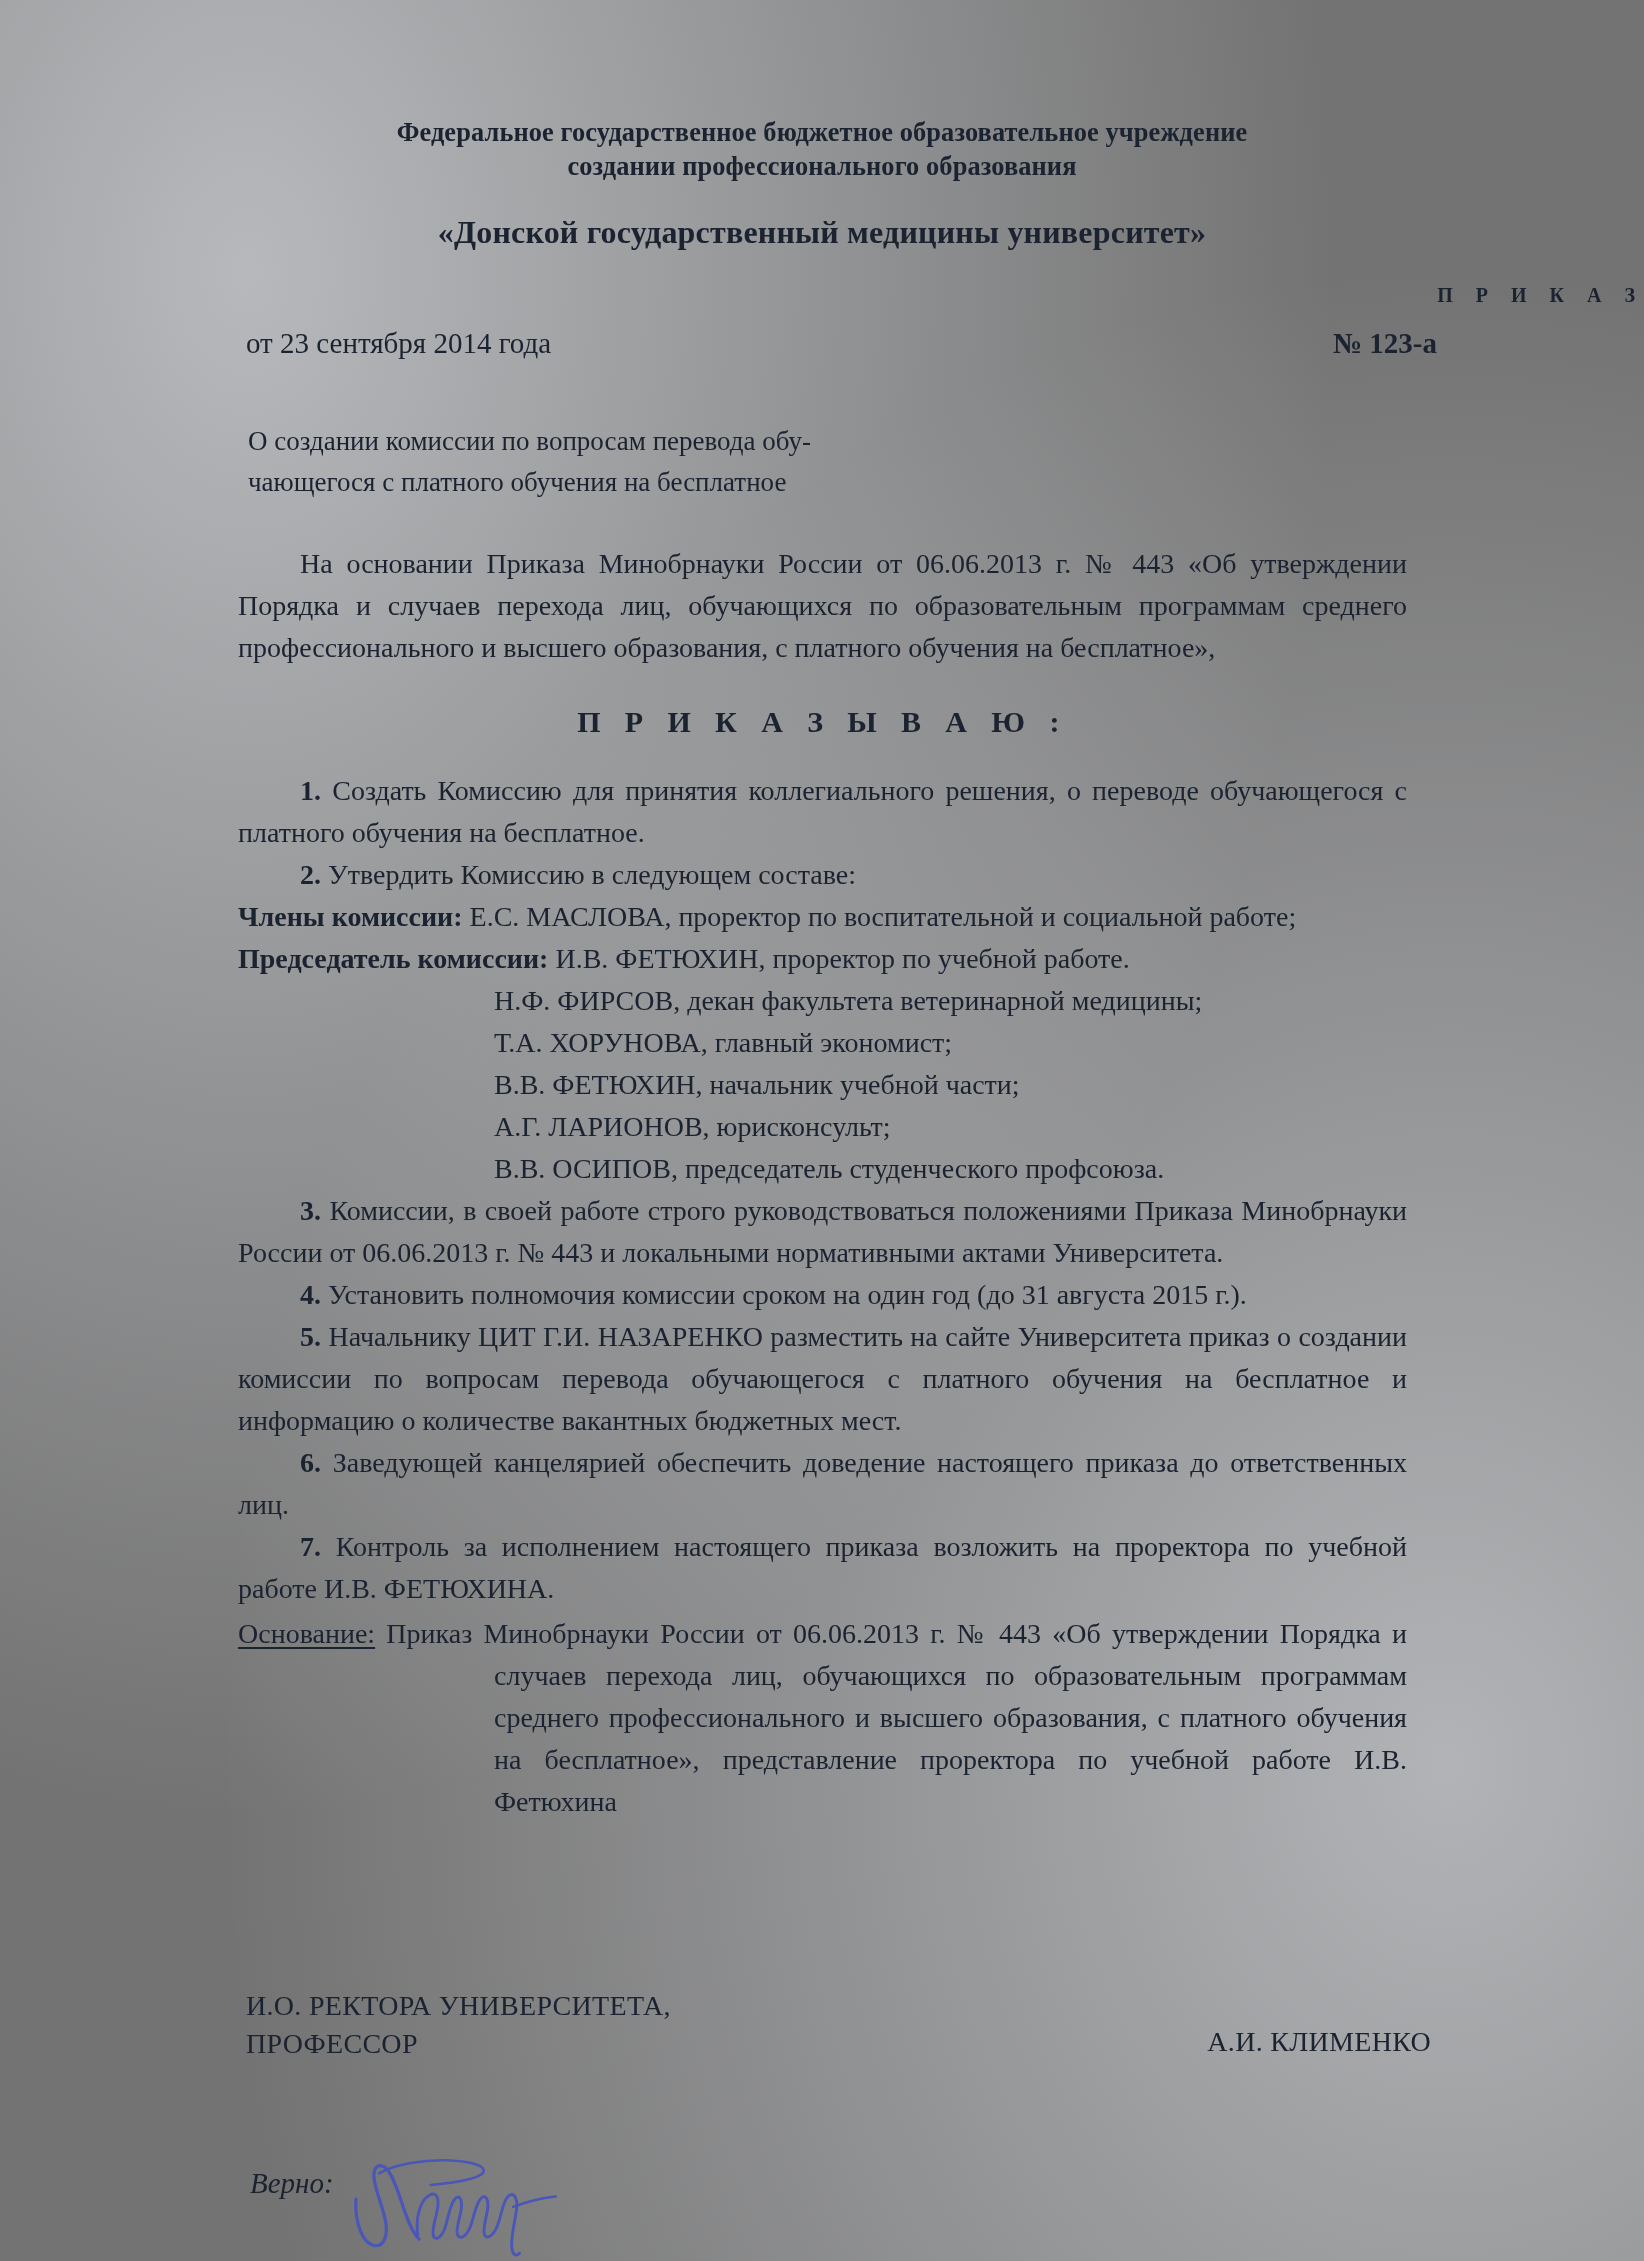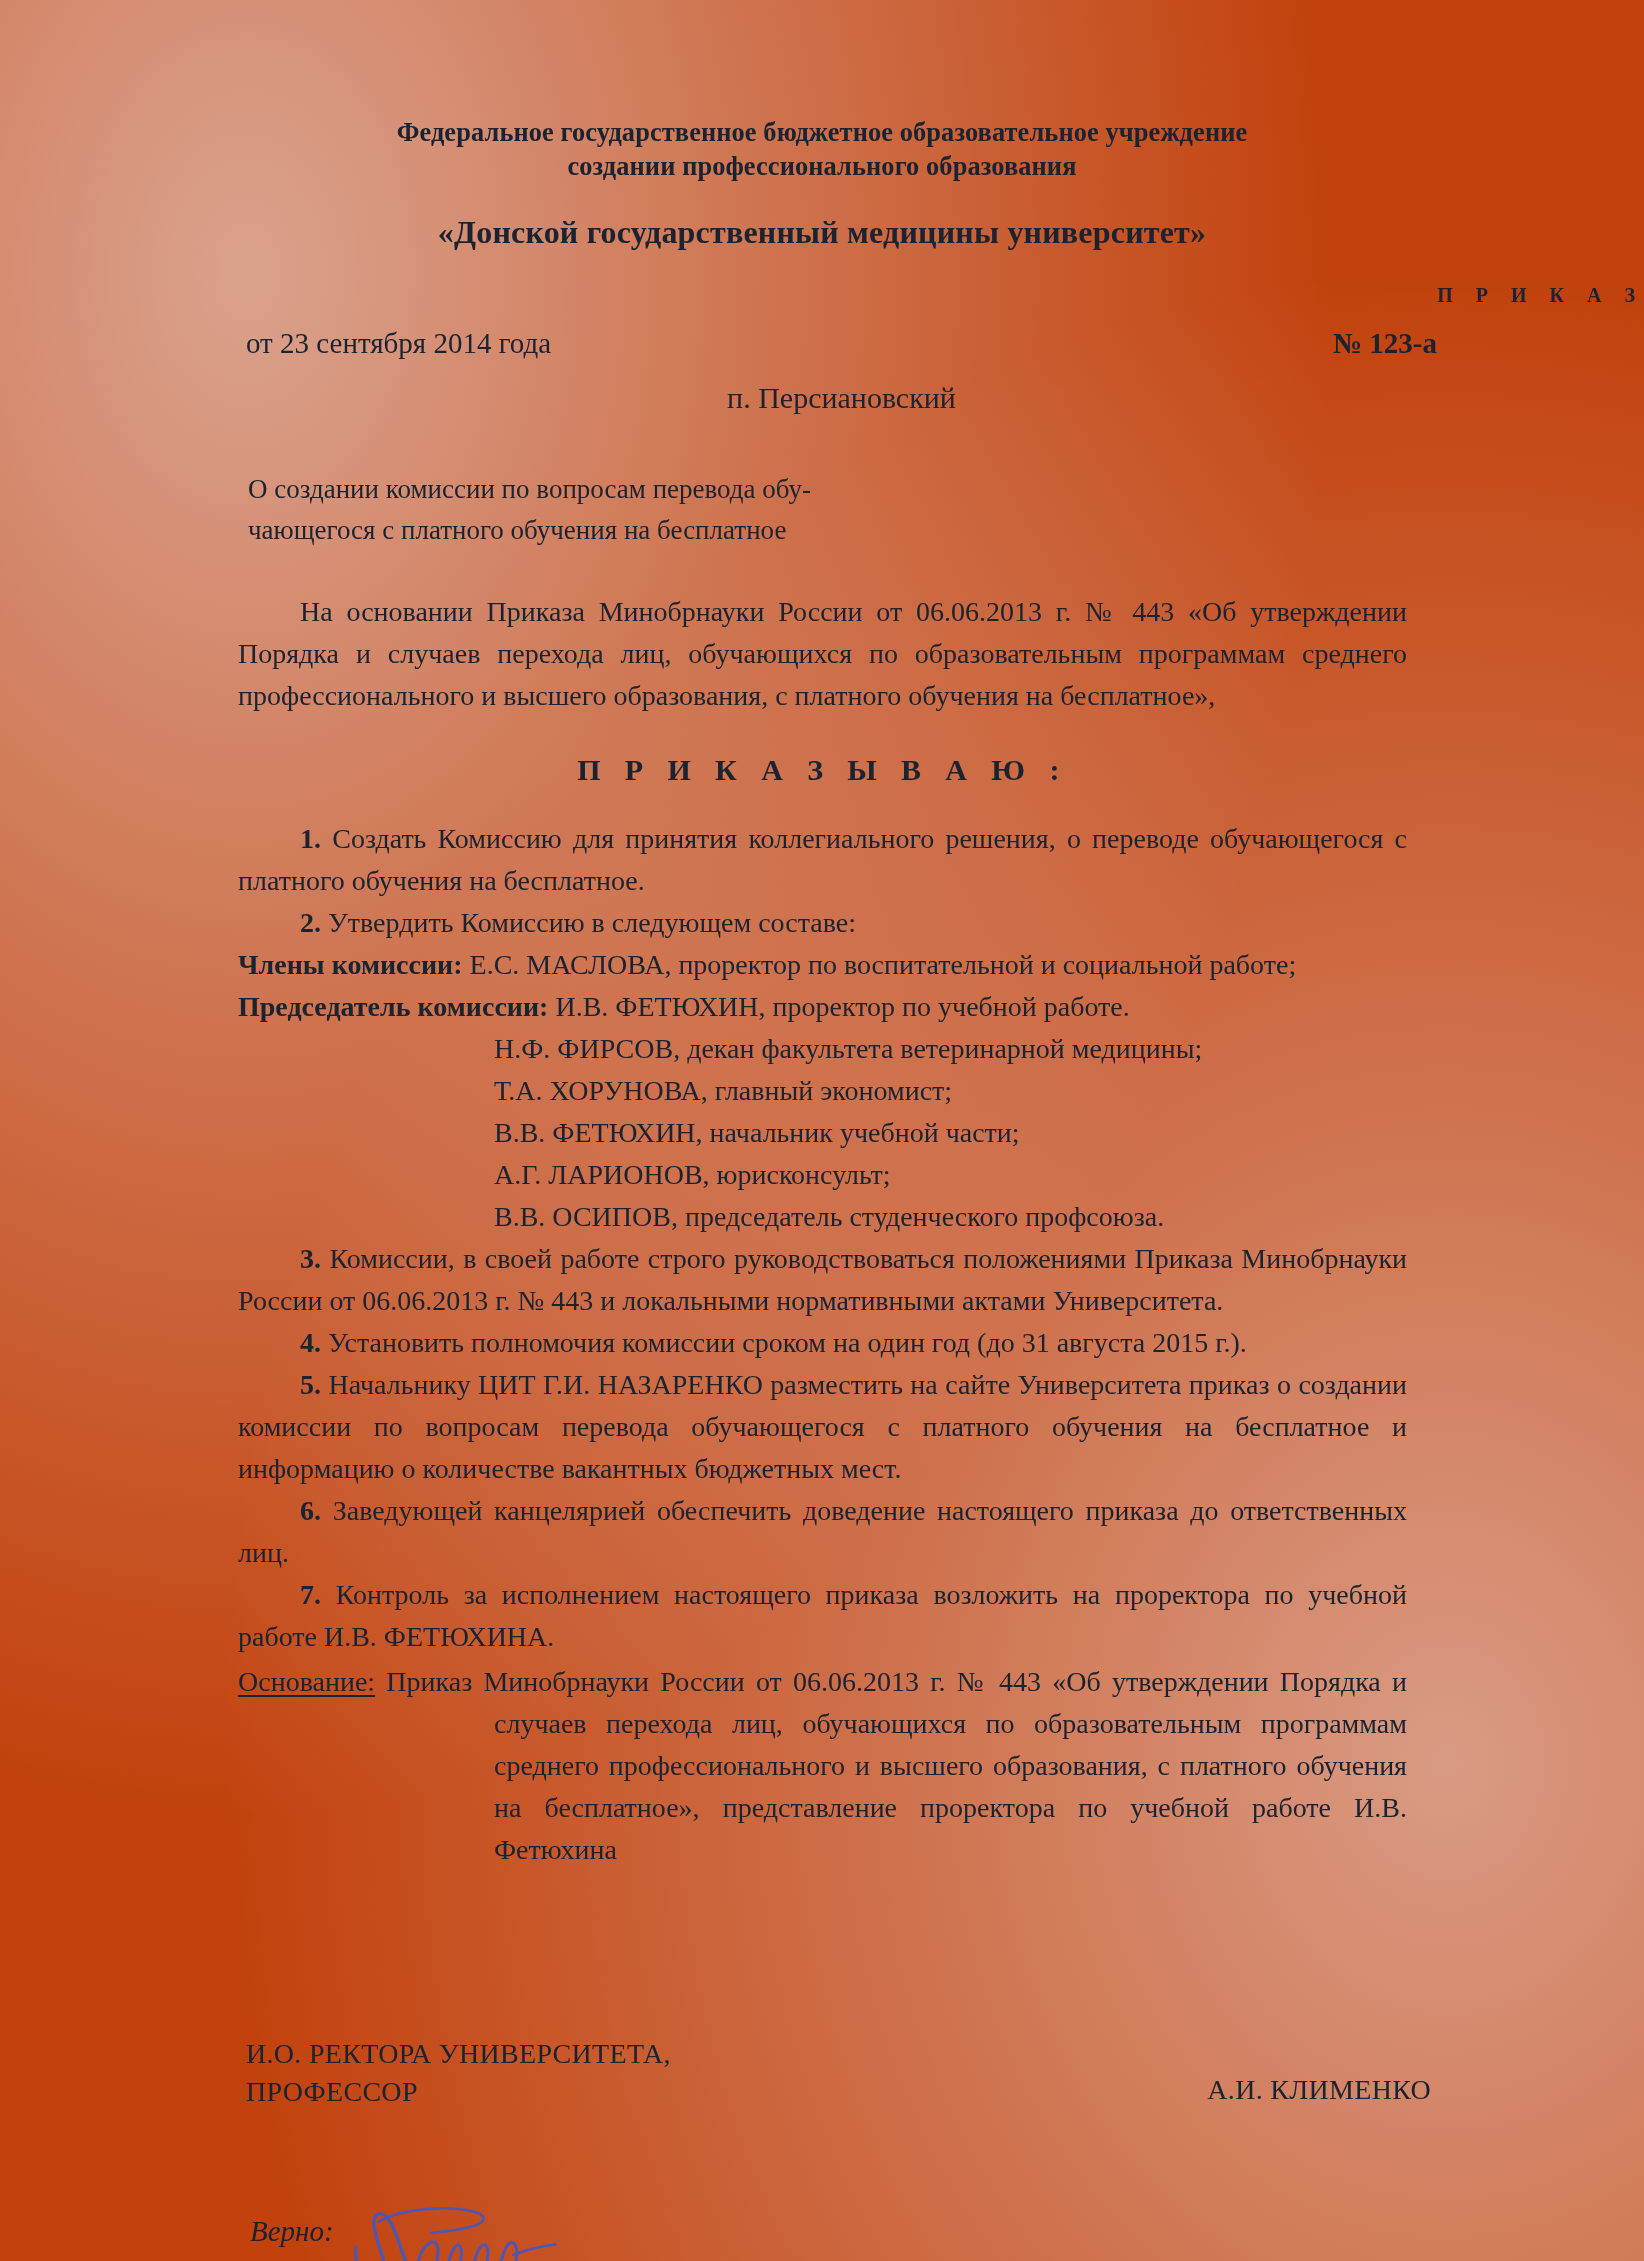--- a/index.html
+++ b/index.html
@@ -11,7 +11,7 @@
     position: relative;
     width: 1644px;
     height: 2261px;
-    background: #c2410c;
+    background: #737373;
     font-family: "Liberation Serif", "DejaVu Serif", serif;
     color: #1b2230;
     overflow: hidden;

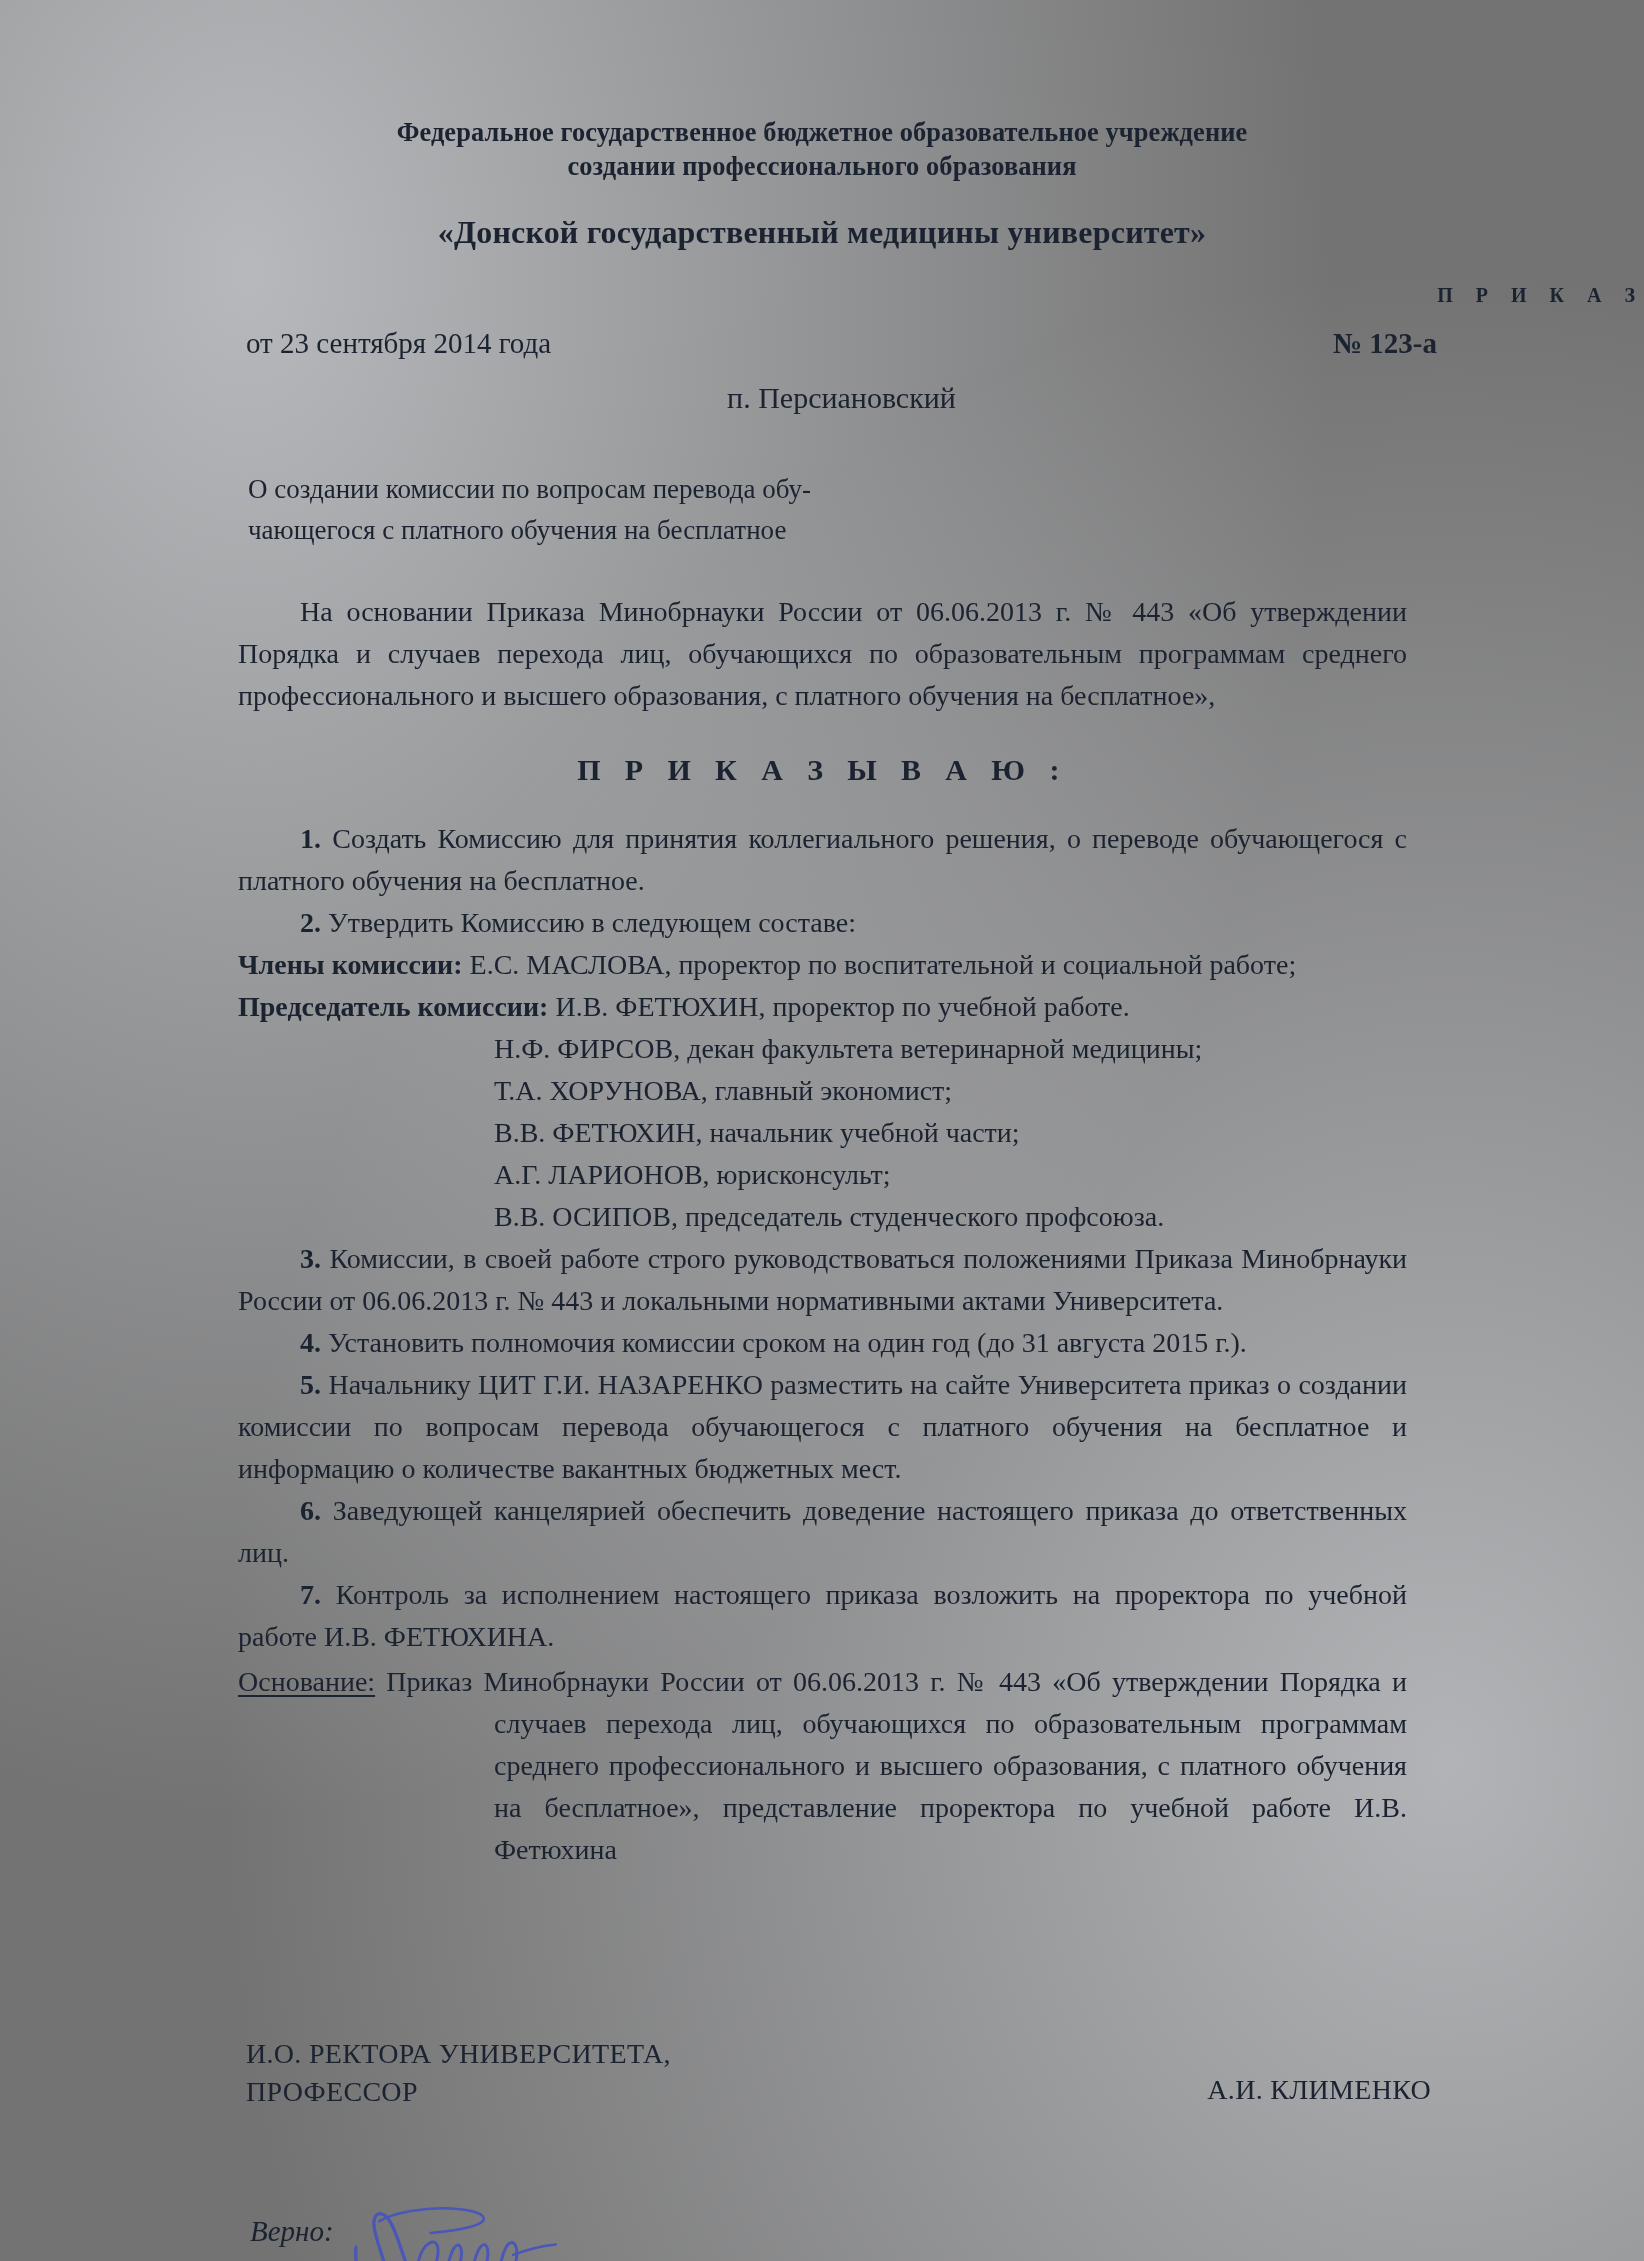--- a/index.html
+++ b/index.html
@@ -206,7 +206,6 @@
         <span class="num">№ 123-а</span>
       </div>
 
-      <div class="place">п. Персиановский</div>
     </div>
 
     <div class="subject" style="white-space: pre-line;">О создании комиссии по вопросам перевода обу-

